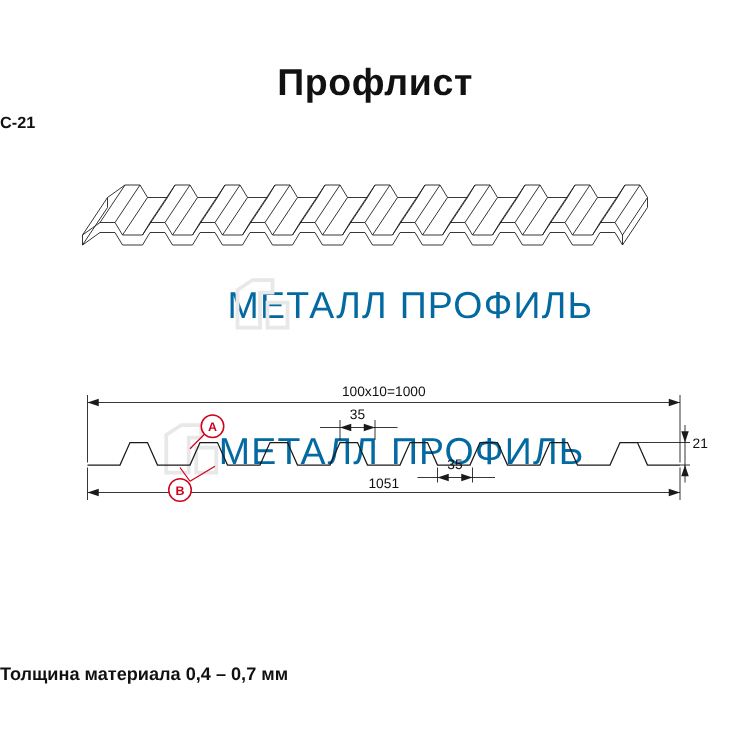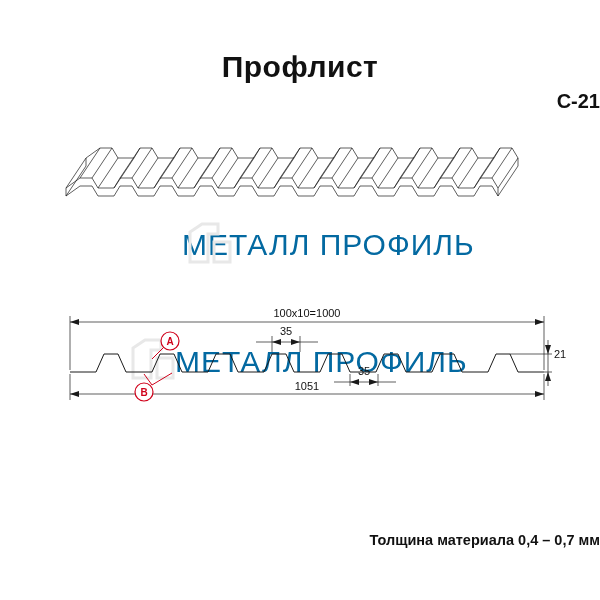--- a/index.html
+++ b/index.html
@@ -36,8 +36,8 @@
     left: 0;
     right: 0;
     top: 90px;
-    text-align: right;
-    font-size: 20px;
+    text-align: left;
+    font-size: 13px;
     font-weight: bold;
     color: #111111;
   }

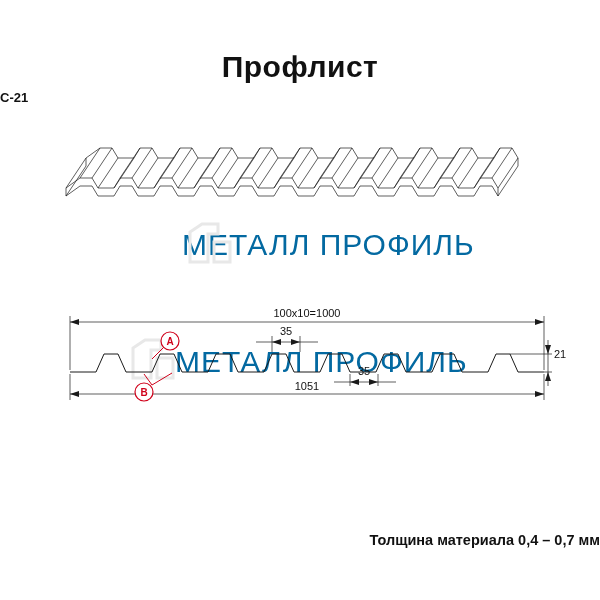--- a/index.html
+++ b/index.html
@@ -46,7 +46,7 @@
     left: 0;
     right: 0;
     top: 532px;
-    text-align: right;
+    text-align: left;
     font-size: 14.5px;
     font-weight: bold;
     color: #111111;

